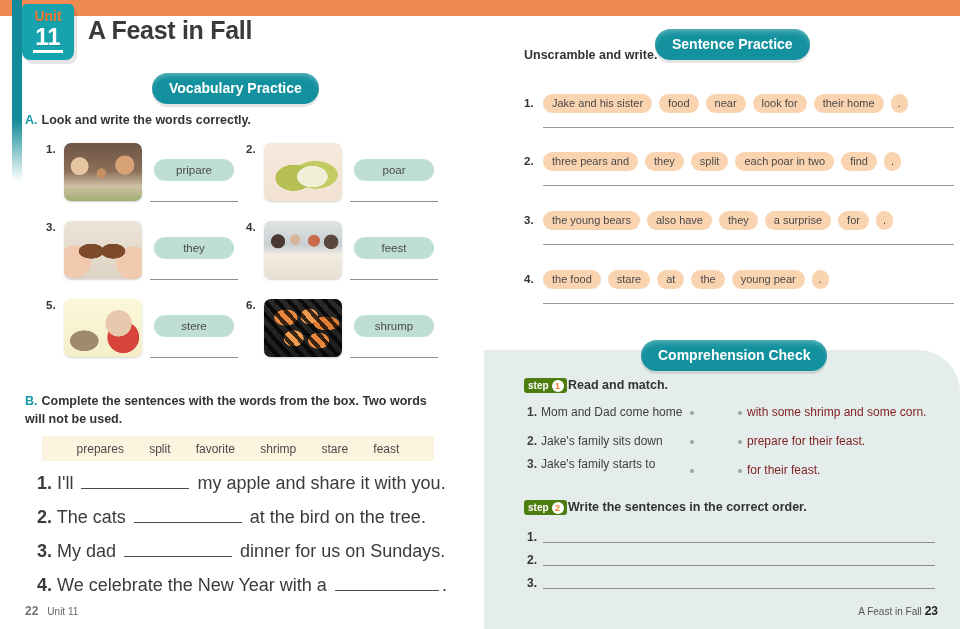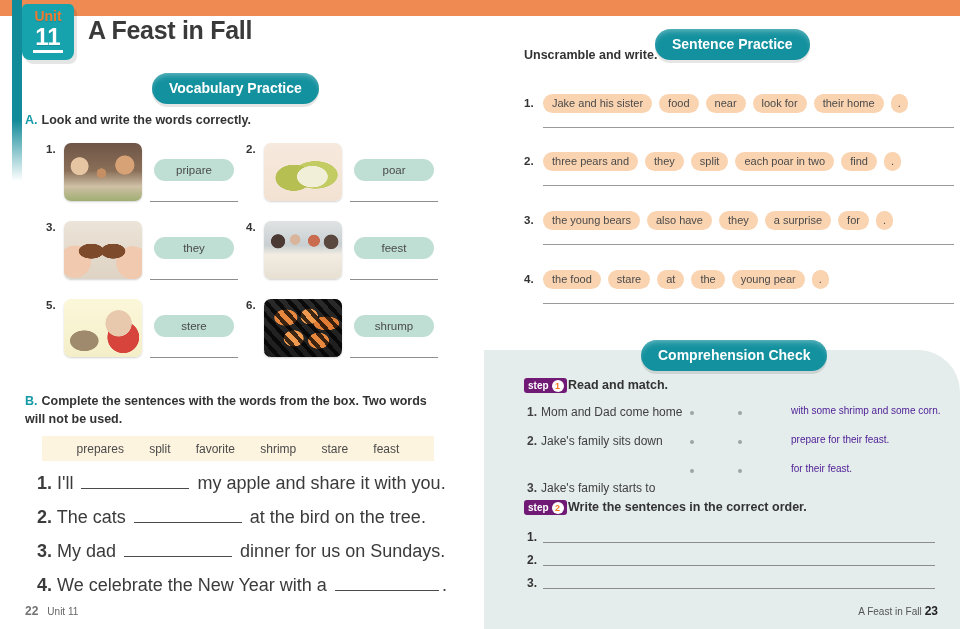--- a/index.html
+++ b/index.html
@@ -211,7 +211,7 @@
   .step-badge {
     position: absolute;
     display: flex; align-items: center;
-    background: #701a75;
+    background: #4d7c0f;
     border-radius: 3px;
     height: 15px; padding: 0 3px 0 4px;
     z-index: 3;

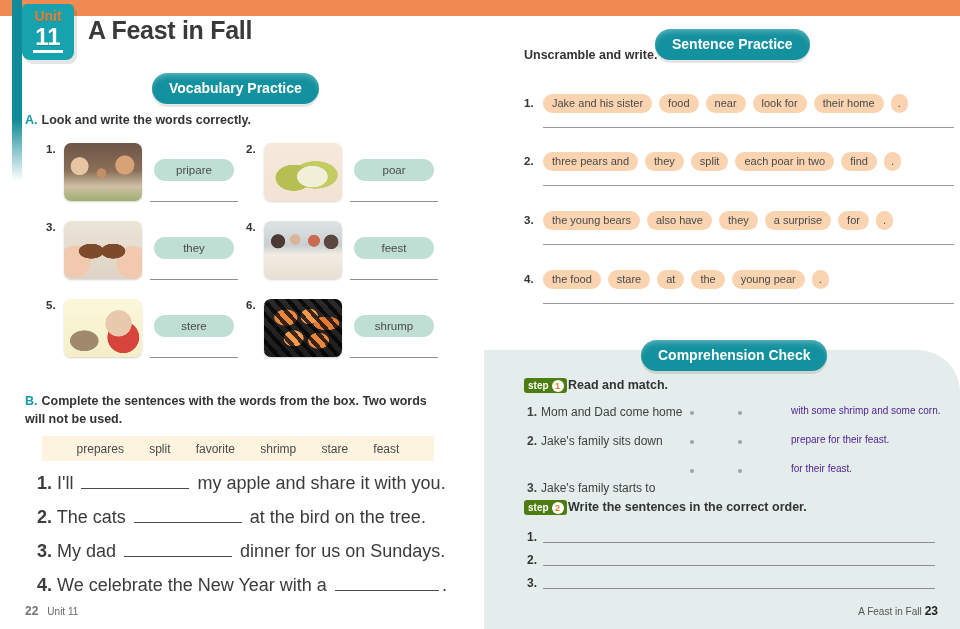--- a/index.html
+++ b/index.html
@@ -234,7 +234,7 @@
   }
   .match-left b { font-weight: bold; margin-right: 4px; }
   .match-right {
-    position: absolute; left: 791px; font-size: 10px; color: #4c1d95; z-index: 3; white-space: nowrap;
+    position: absolute; left: 747px; font-size: 12px; color: #7f1d1d; z-index: 3; white-space: nowrap;
   }
   .dot-l, .dot-r {
     position: absolute; width: 4px; height: 4px; border-radius: 50%;

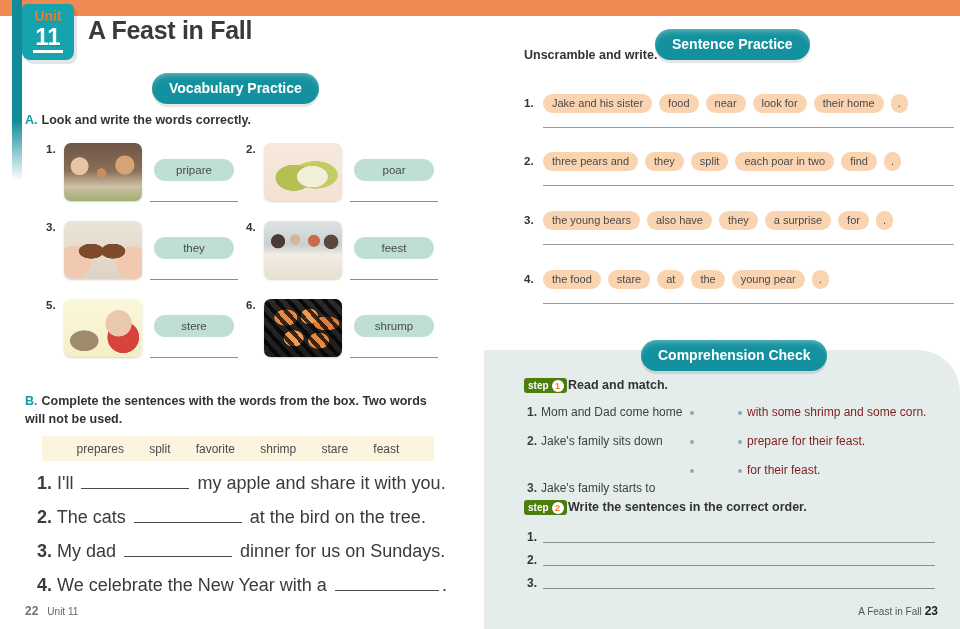--- a/index.html
+++ b/index.html
@@ -430,7 +430,7 @@
 <div class="match-left" style="left:527px; top:434px;">
   <b>2.</b><span>Jake's family sits down</span>
 </div>
-<div class="match-left" style="left:527px; top:481px;">
+<div class="match-left" style="left:527px; top:457px;">
   <b>3.</b><span>Jake's family starts to</span>
 </div>
 

